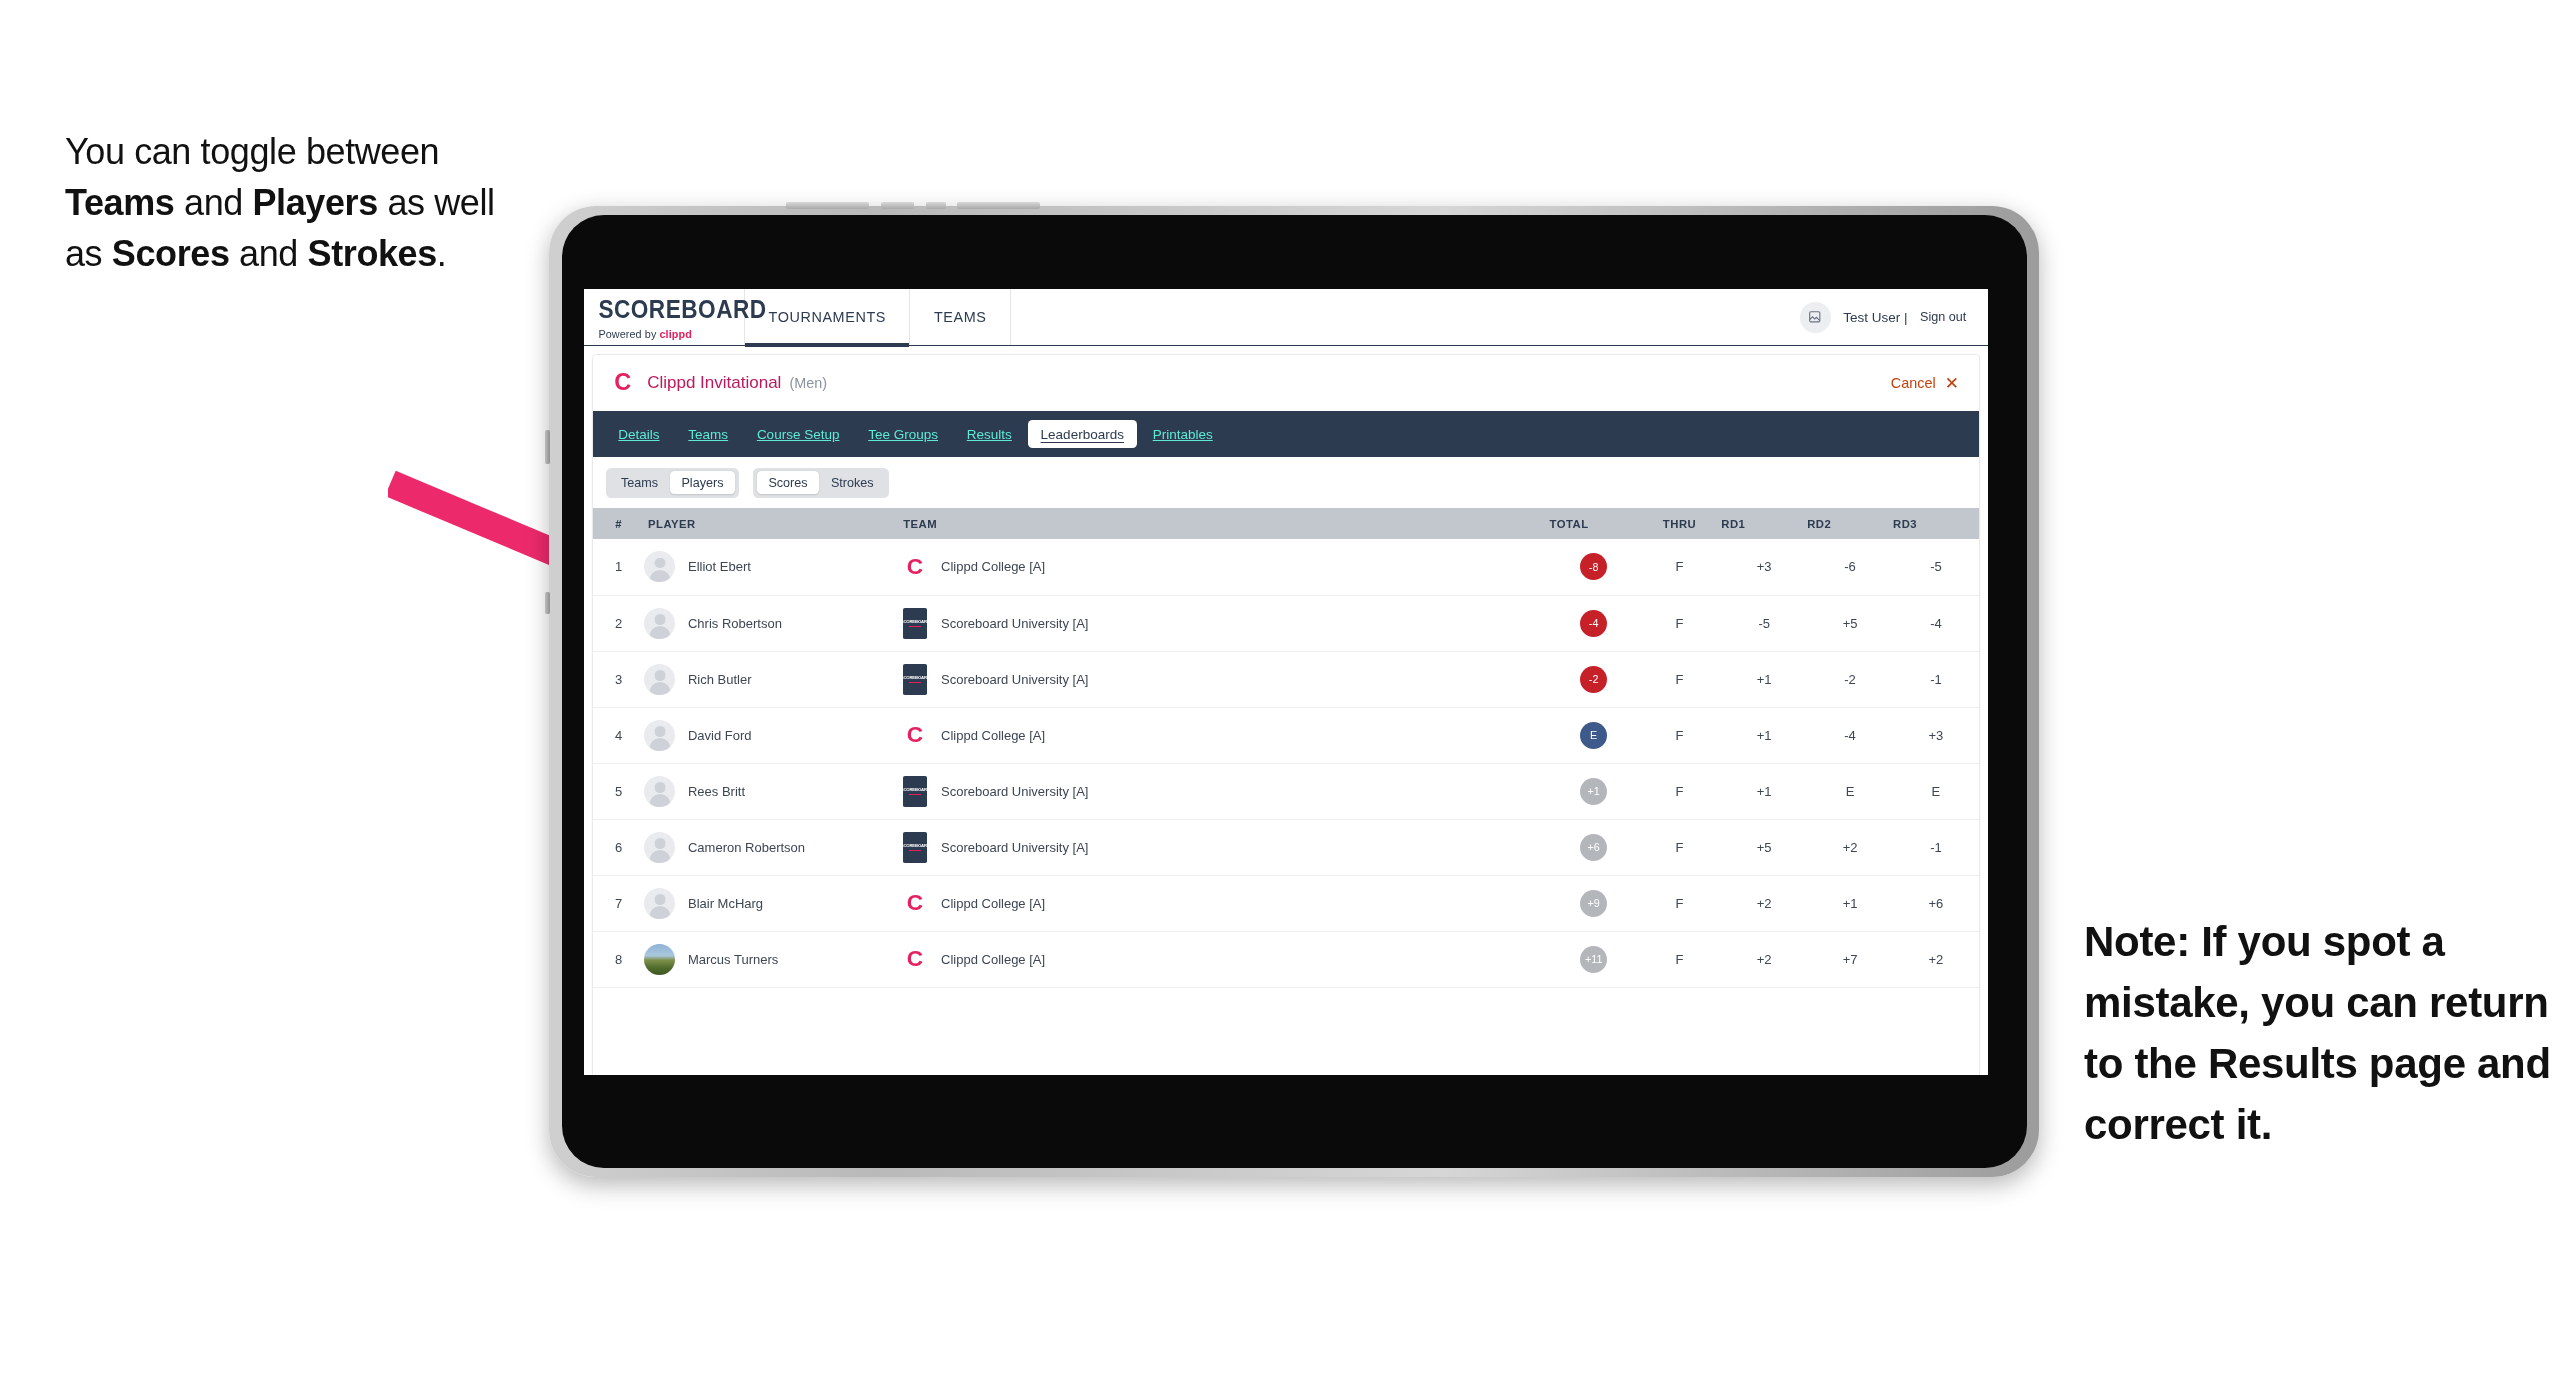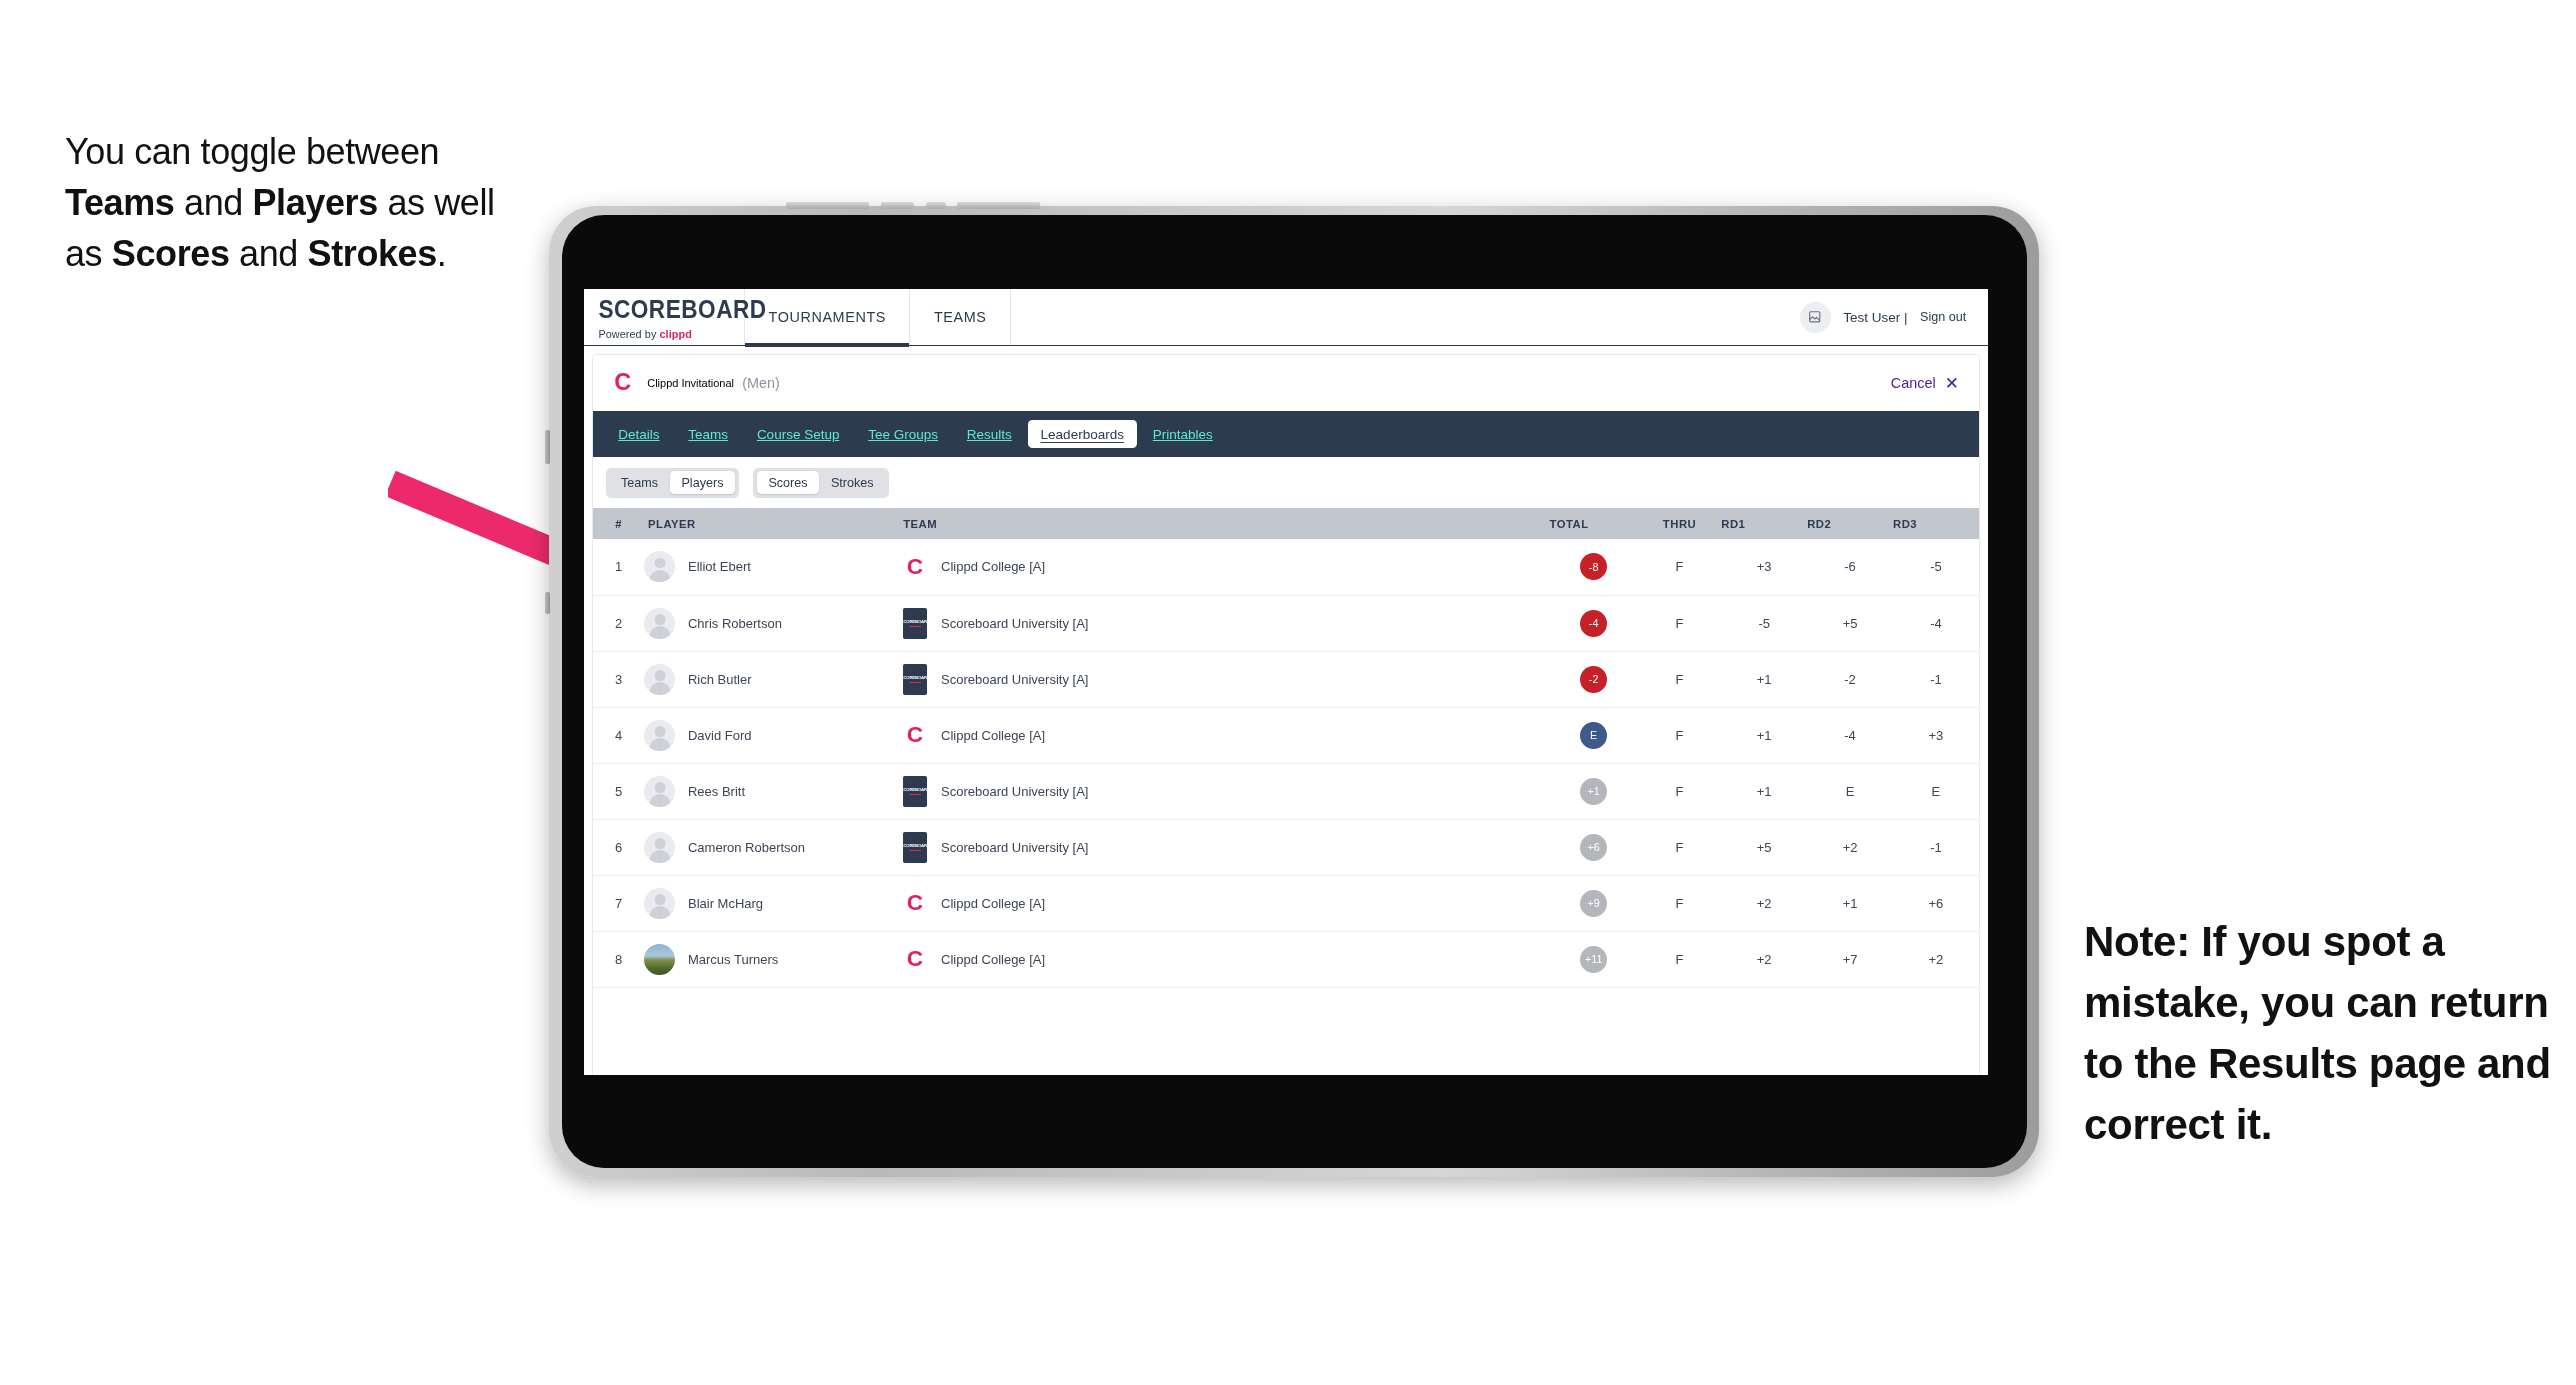--- a/index.html
+++ b/index.html
@@ -138,7 +138,7 @@
     width:23.5px; font-size:23.5px; font-weight:700; color:#e5205f;
     text-align:center; margin-right:12.6px; line-height:1;
   }
-  #tourney-name { font-size:11px; color:#000000; }
+  #tourney-name { font-size:17px; color:#be185d; }
   #tourney-gender { font-size:14.4px; color:#8b93a1; margin-left:8.1px; }
   #tourney-spacer { flex:1; }
   #cancel-btn { font-size:14.4px; color:#4c1d95; display:flex; align-items:center; gap:9px; cursor:pointer; }

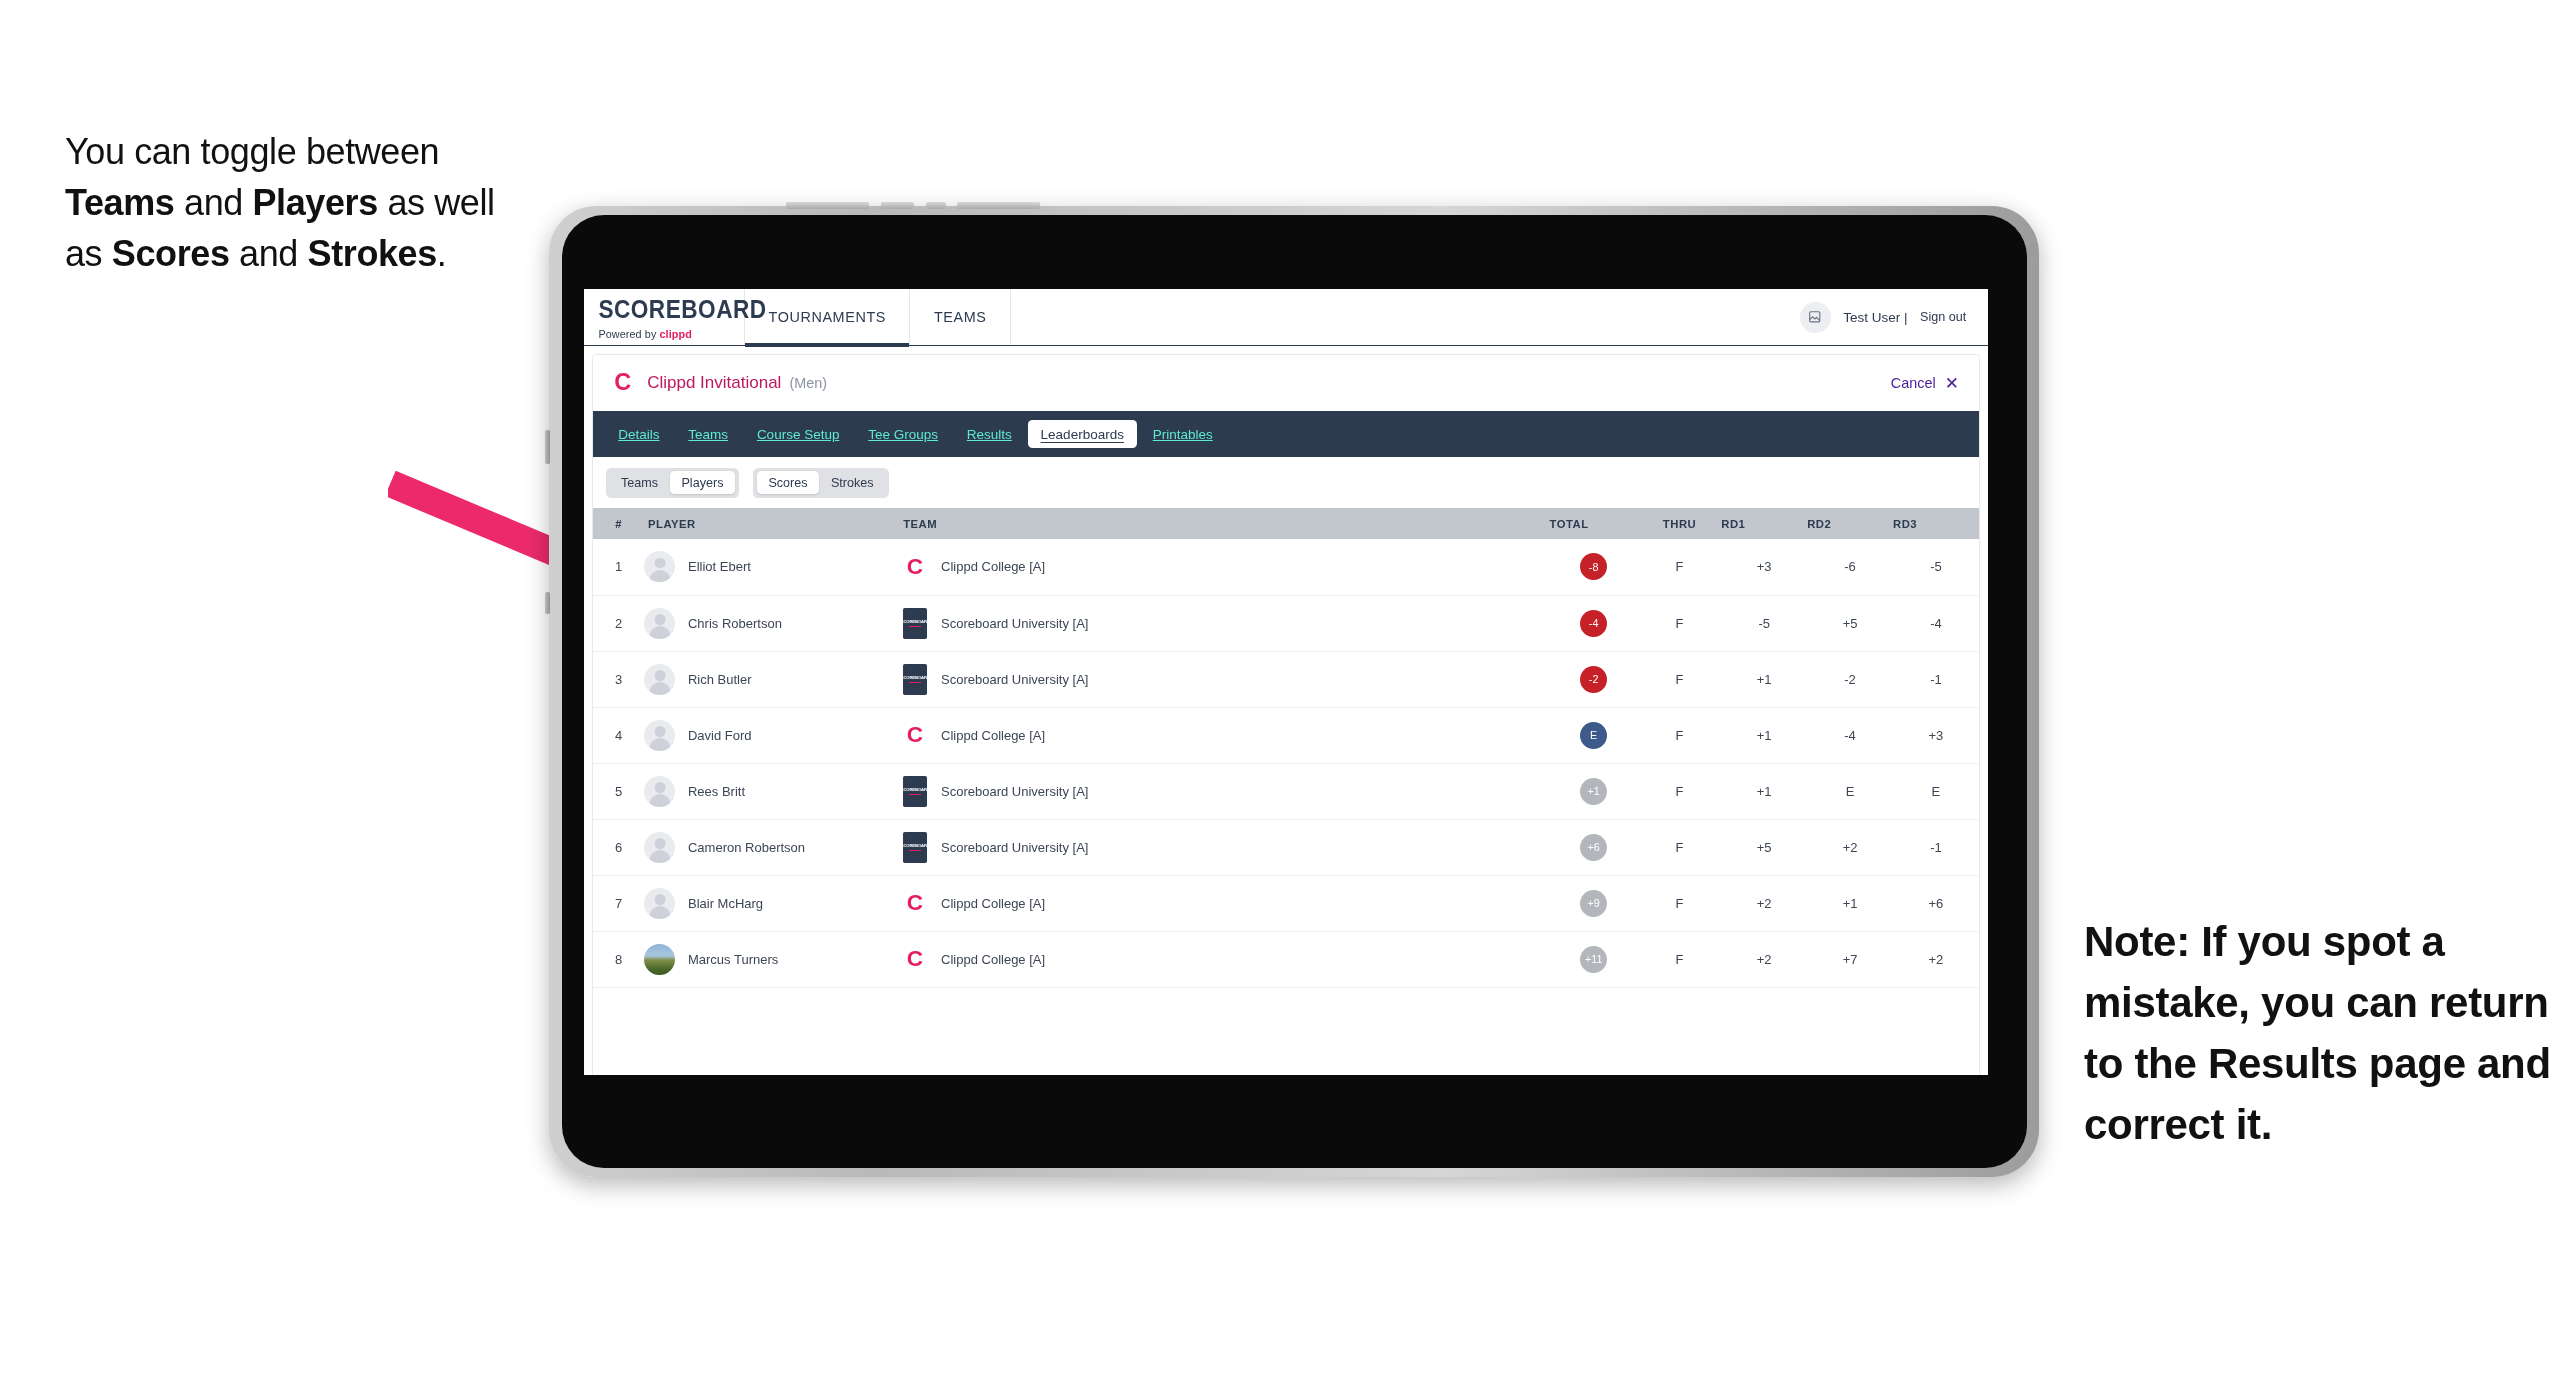--- a/index.html
+++ b/index.html
@@ -141,7 +141,7 @@
   #tourney-name { font-size:17px; color:#be185d; }
   #tourney-gender { font-size:14.4px; color:#8b93a1; margin-left:8.1px; }
   #tourney-spacer { flex:1; }
-  #cancel-btn { font-size:14.4px; color:#4c1d95; display:flex; align-items:center; gap:9px; cursor:pointer; }
+  #cancel-btn { font-size:14.4px; color:#c2410c; display:flex; align-items:center; gap:9px; cursor:pointer; }
   #cancel-x { font-size:17px; line-height:1; }
 
   #subnav {

